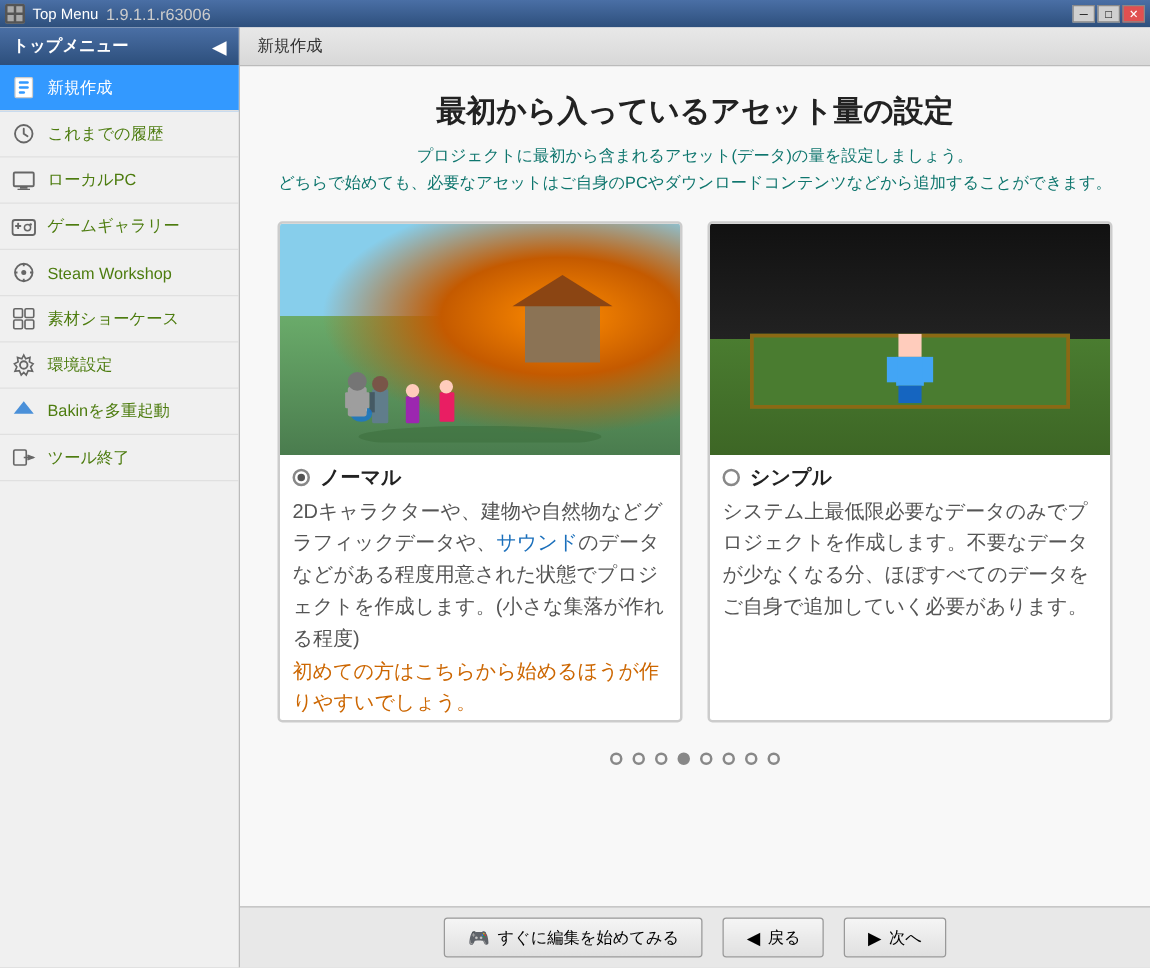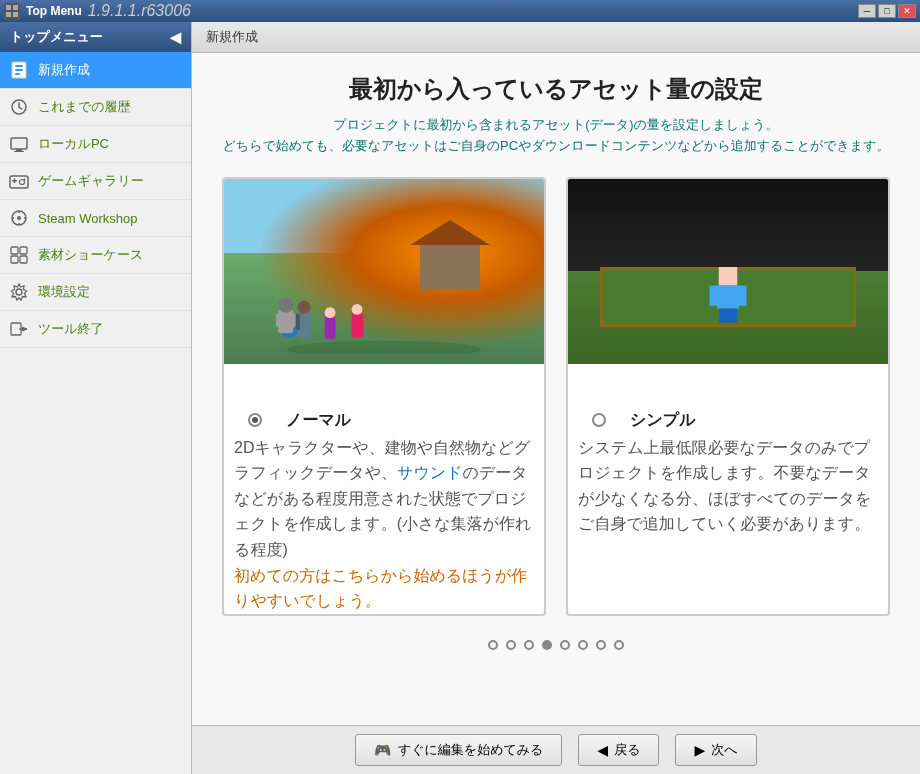--- a/index.html
+++ b/index.html
@@ -35,7 +35,7 @@
     .titlebar-title {
       color: white;
       font-size: 12px;
-      font-weight: bold;
+      font-weight: normal;
       text-align: center;
     }
     .titlebar-version {

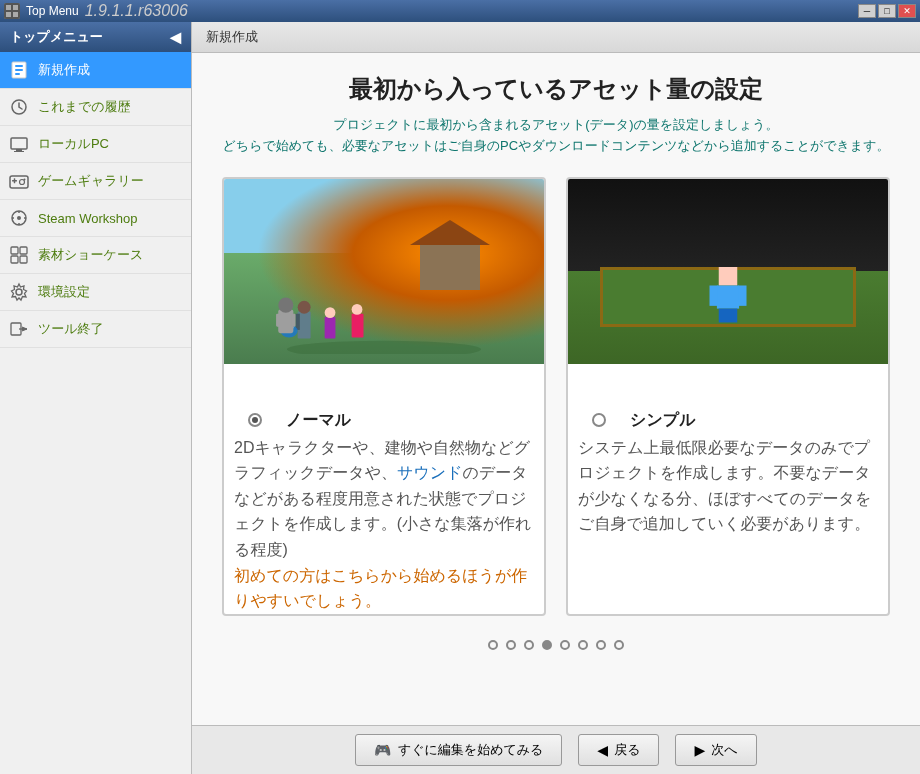--- a/index.html
+++ b/index.html
@@ -40,8 +40,7 @@
     }
     .titlebar-version {
       color: #ccc;
-      font-size: 16px;
-      font-style: italic;
+      font-size: 13px;
     }
     .titlebar-buttons {
       display: flex;

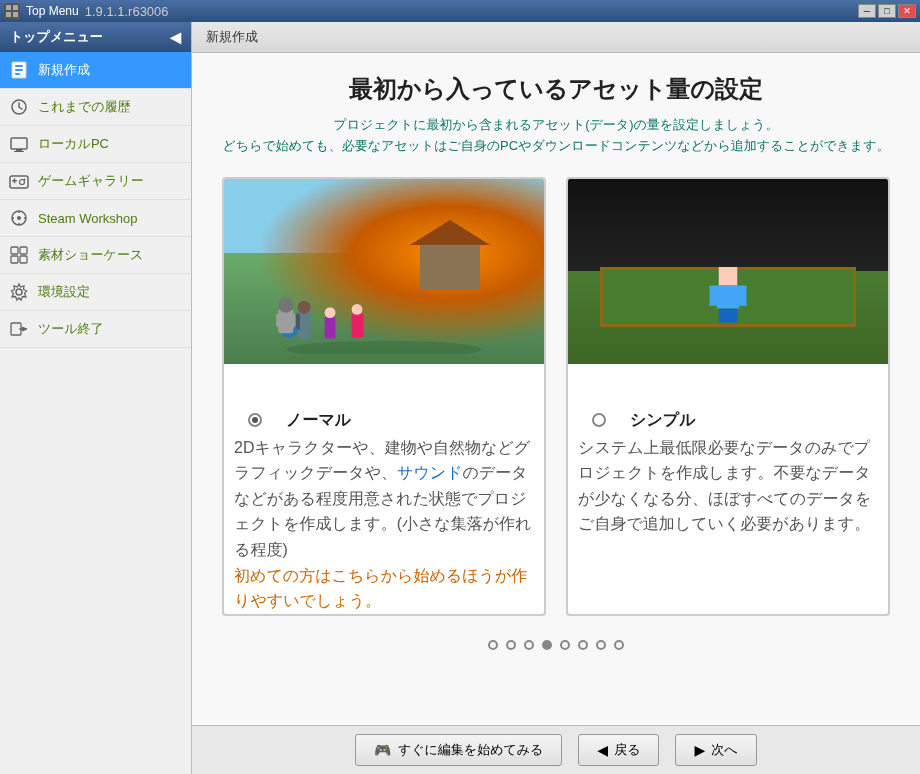--- a/index.html
+++ b/index.html
@@ -416,6 +416,14 @@
       <span>環境設定</span>
     </div>
 
+    <div class="sidebar-item">
+      <span class="sidebar-icon">
+        <svg width="20" height="20" viewBox="0 0 20 20">
+            <polygon points="10,2 18,12 2,12" fill="#4a90d9"></polygon>
+          </svg>
+      </span>
+      <span>Bakinを多重起動</span>
+    </div>
 
     <div class="sidebar-item">
       <span class="sidebar-icon">

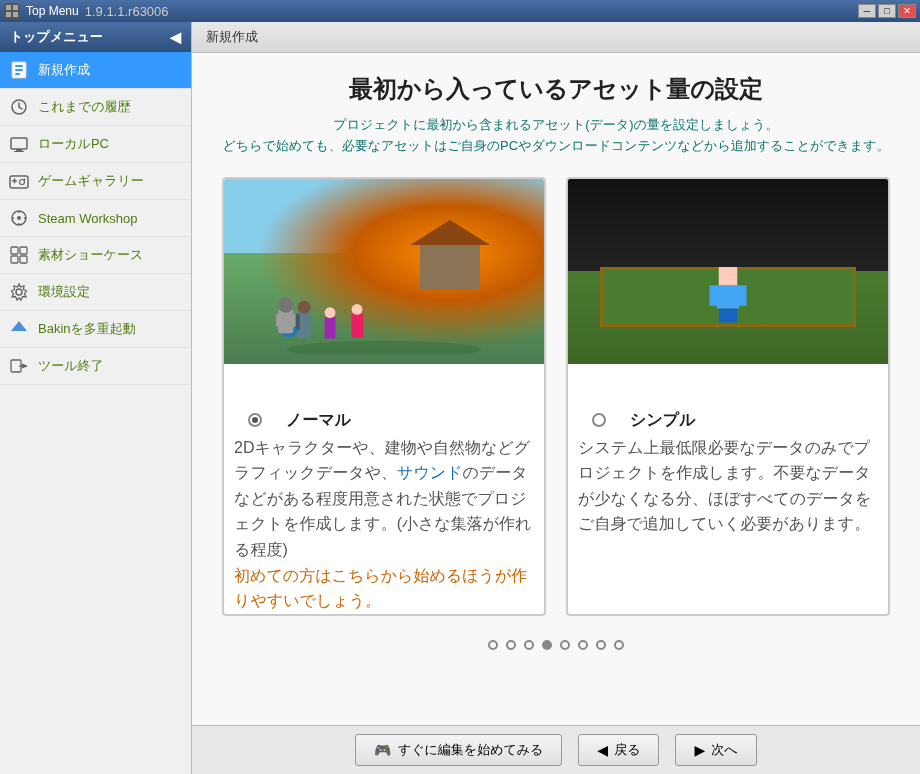--- a/index.html
+++ b/index.html
@@ -220,9 +220,8 @@
     .card-label-row {
       display: flex;
       align-items: center;
-      gap: 24px;
-      padding: 8px 24px 4px;
-      margin-top: 38px;
+      gap: 8px;
+      padding: 8px 10px 4px;
     }
     .radio-circle {
       width: 14px;

